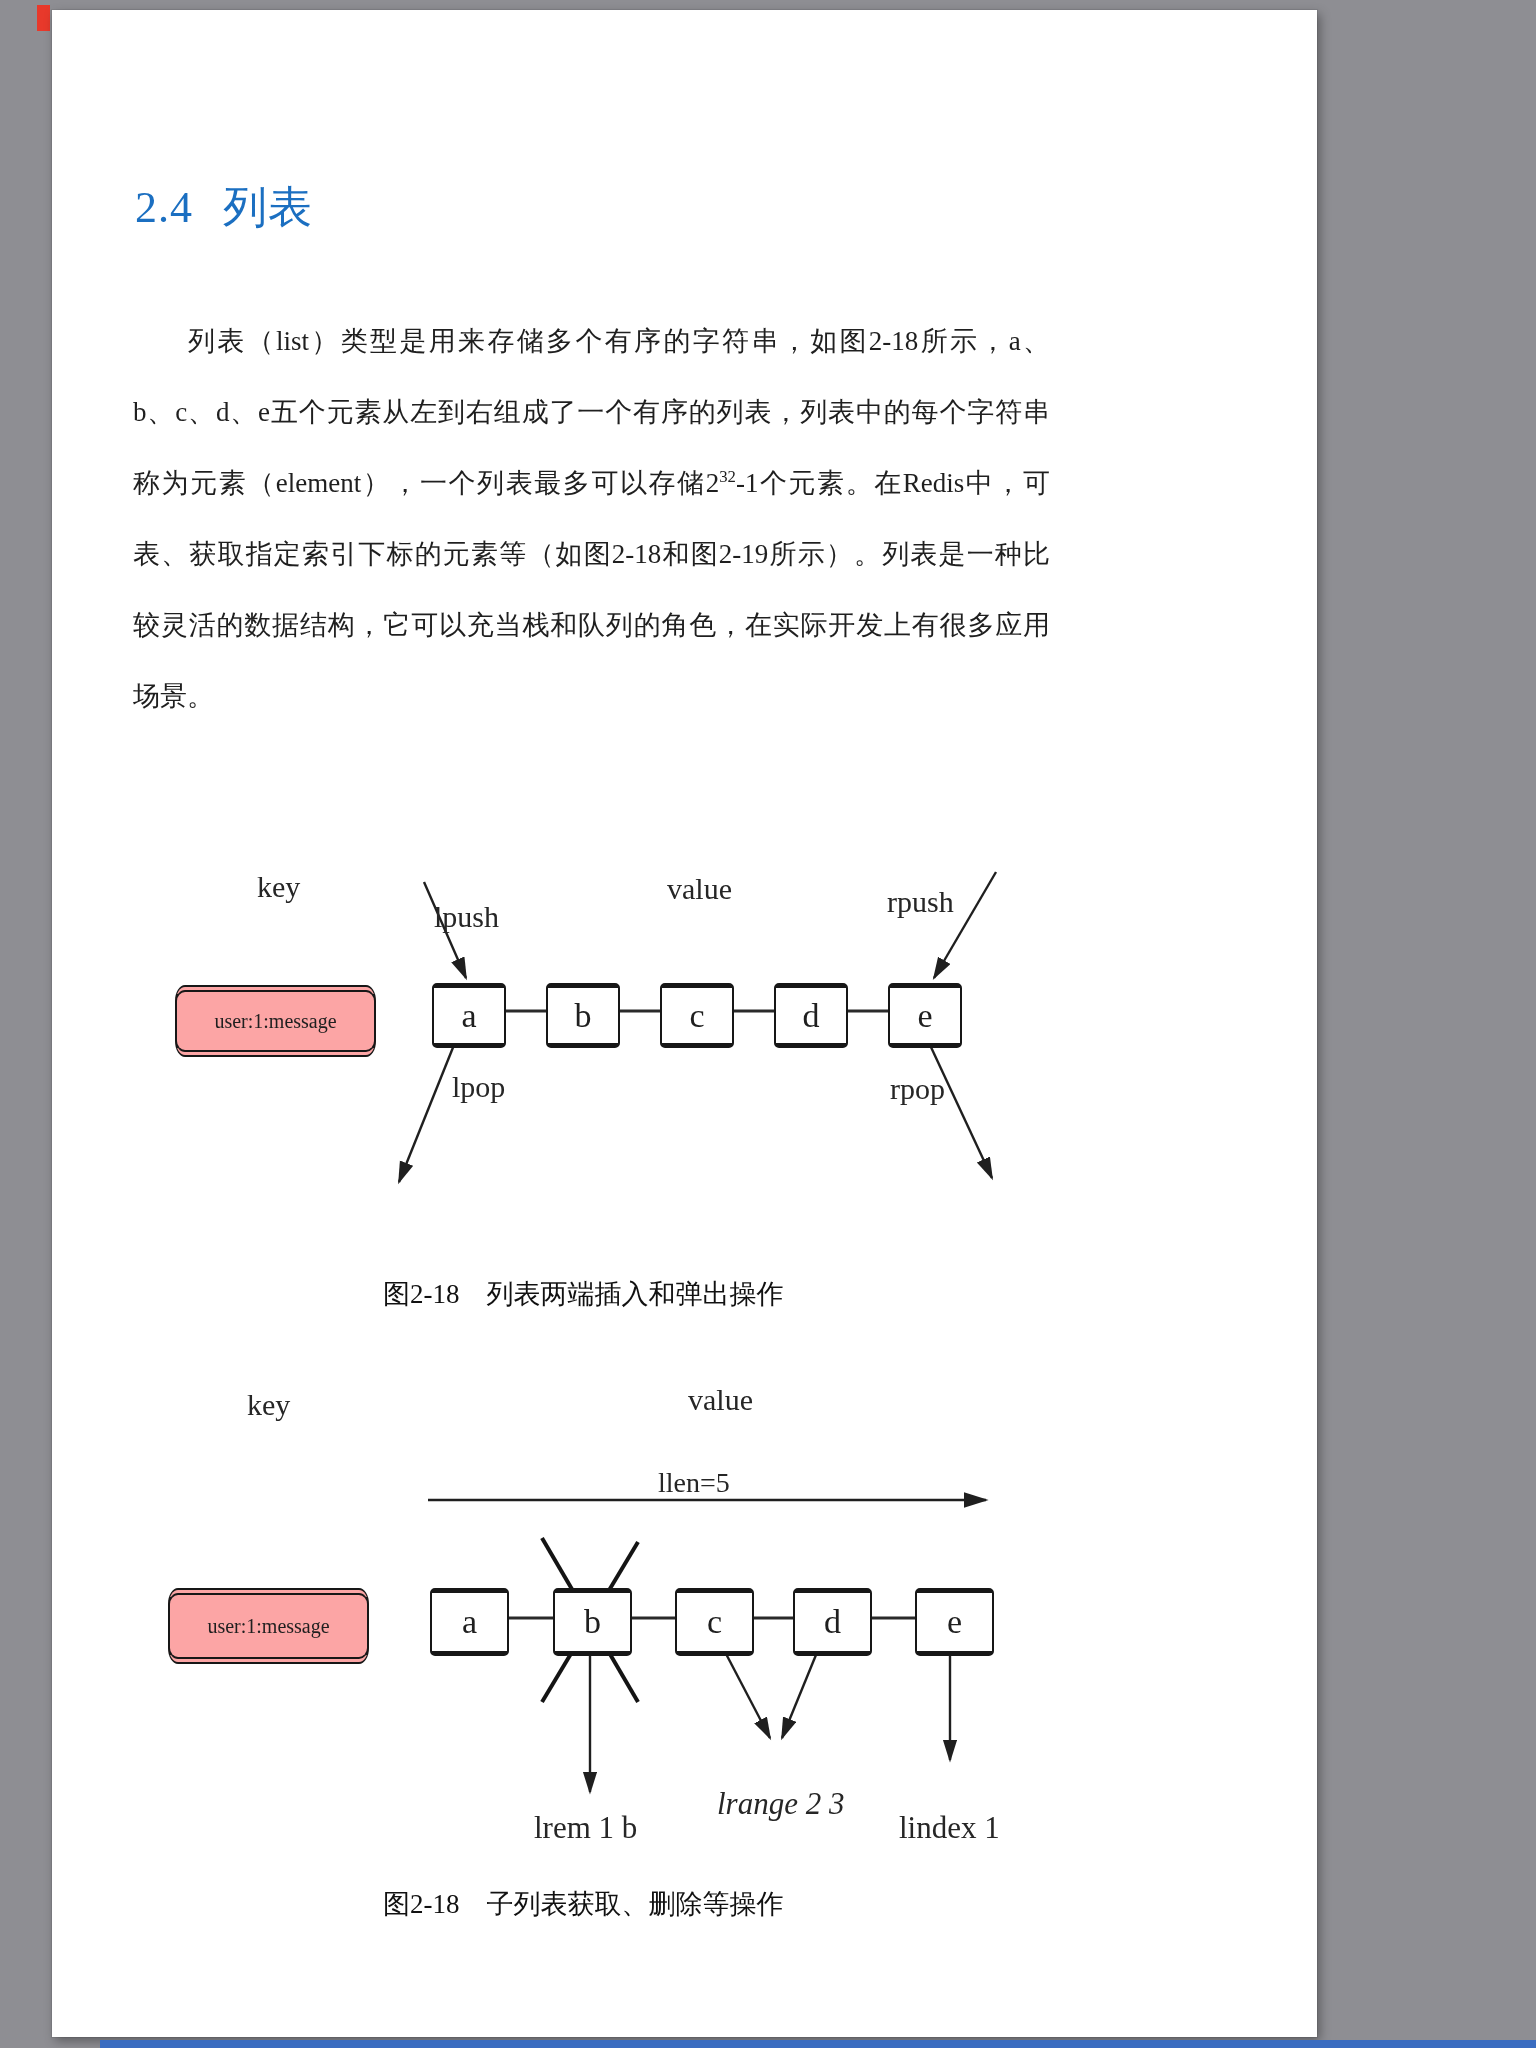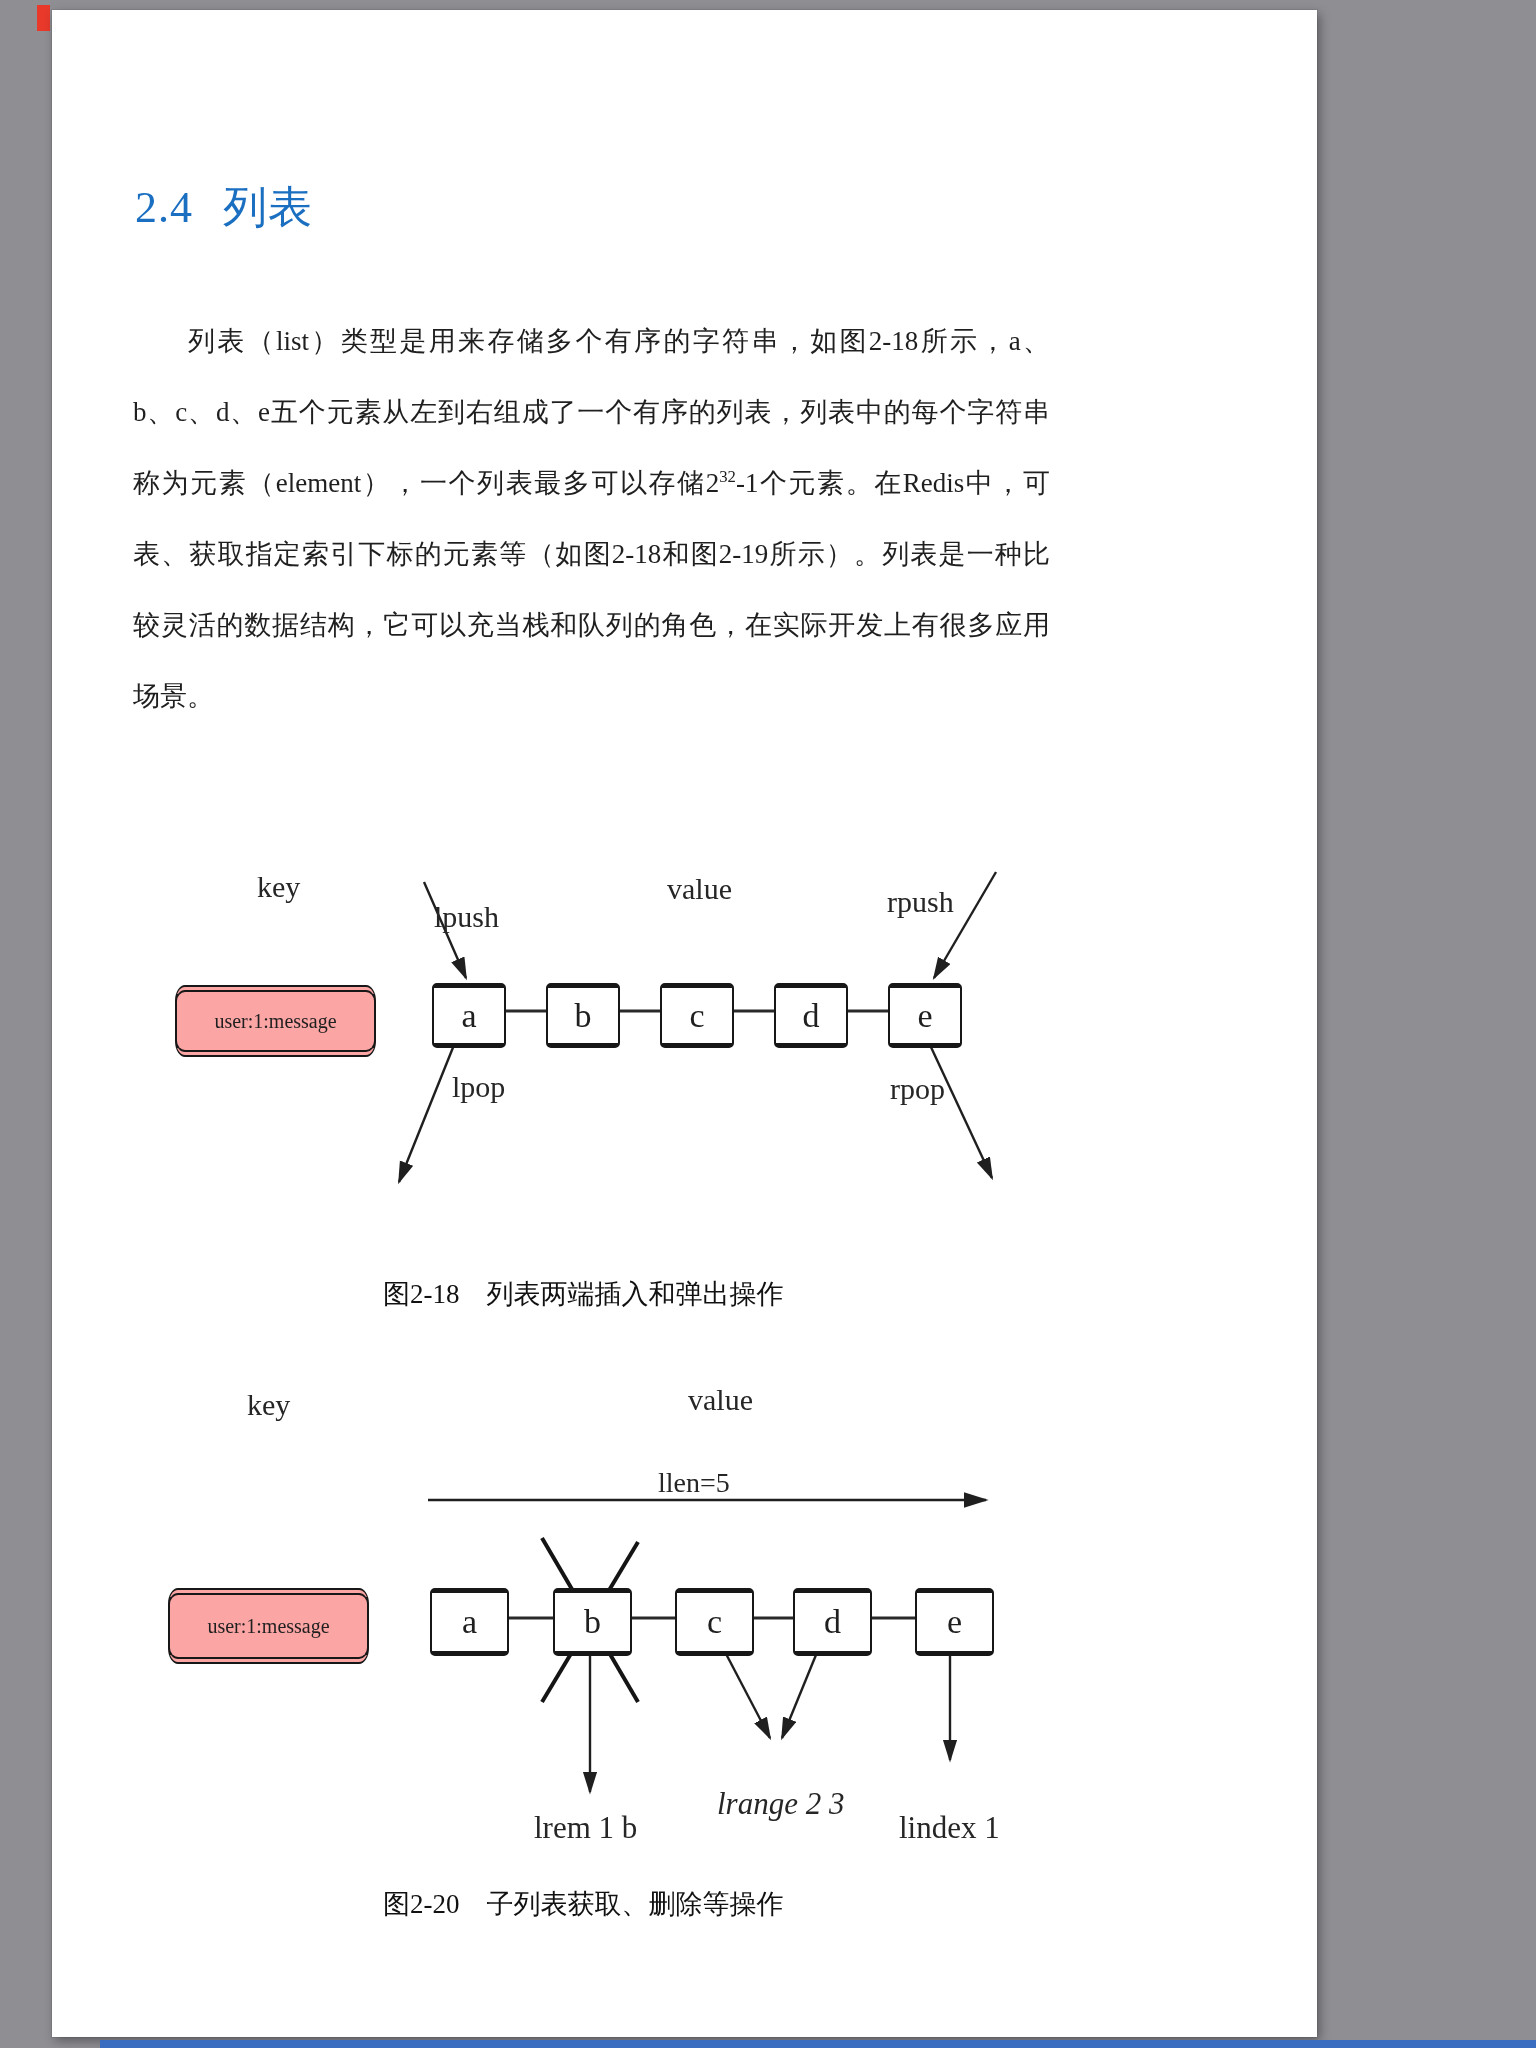--- a/index.html
+++ b/index.html
@@ -149,7 +149,7 @@
     <div class="dlabel" style="left:665px;top:1776px;font-size:31px;font-style:italic;">lrange 2 3</div>
     <div class="dlabel" style="left:847px;top:1800px;font-size:31px;">lindex 1</div>
 
-    <div class="caption" style="left:331px;top:1876px;">图2-20　子列表获取、删除等操作</div>
+    <div class="caption" style="left:331px;top:1876px;">图2-18　子列表获取、删除等操作</div>
 
 
   </div>

